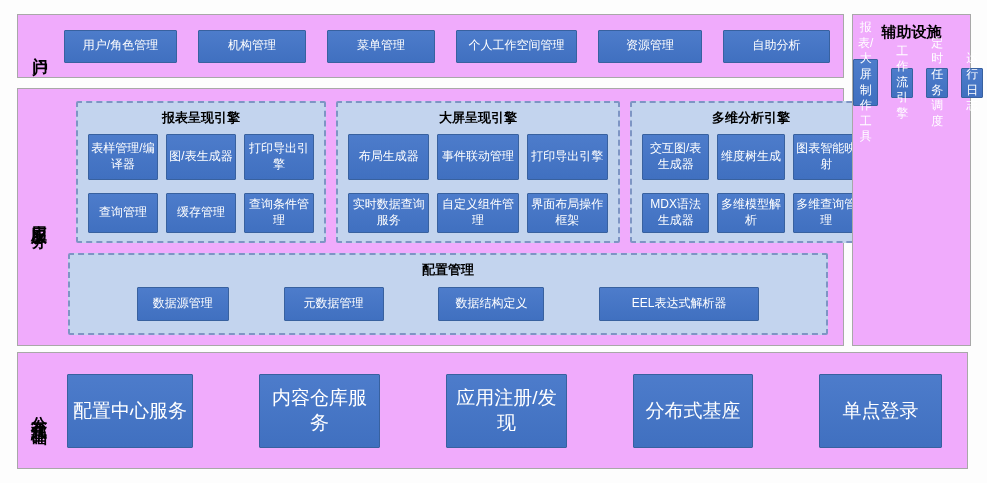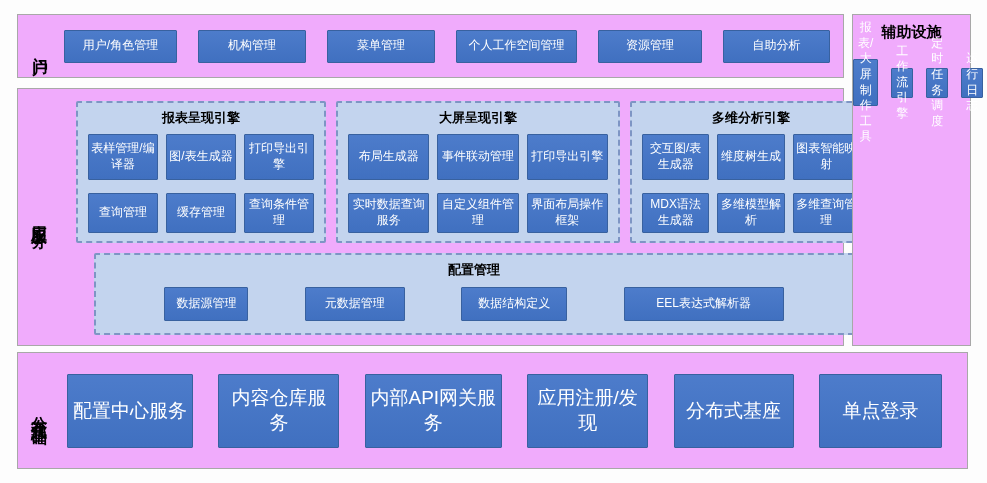--- a/index.html
+++ b/index.html
@@ -80,7 +80,7 @@
     .engine-grid .btn { padding: 2px; }
 
     .config {
-      position: absolute; left: 76px; top: 164px;
+      position: absolute; left: 50px; top: 164px;
       width: 760px; height: 82px; padding: 6px 12px 7px;
     }
     .config-row { display: flex; justify-content: space-evenly; align-items: center; margin-top: 8px; }

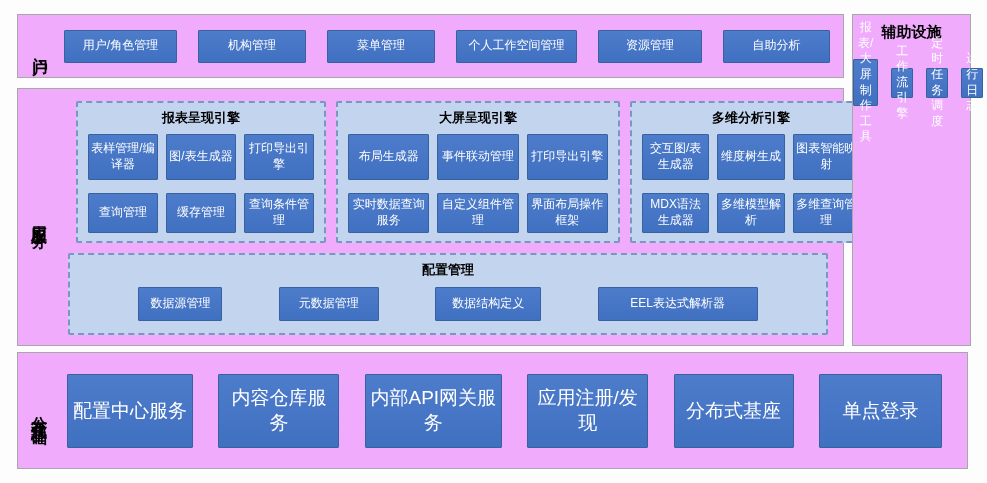--- a/index.html
+++ b/index.html
@@ -165,7 +165,7 @@
     <div class="panel config">
       <div class="panel-title">配置管理</div>
       <div class="config-row">
-        <div class="btn" style="width:84px">数据源管理</div>
+        <div class="btn" style="width:92px">数据源管理</div>
         <div class="btn" style="width:100px">元数据管理</div>
         <div class="btn" style="width:106px">数据结构定义</div>
         <div class="btn" style="width:160px">EEL表达式解析器</div>

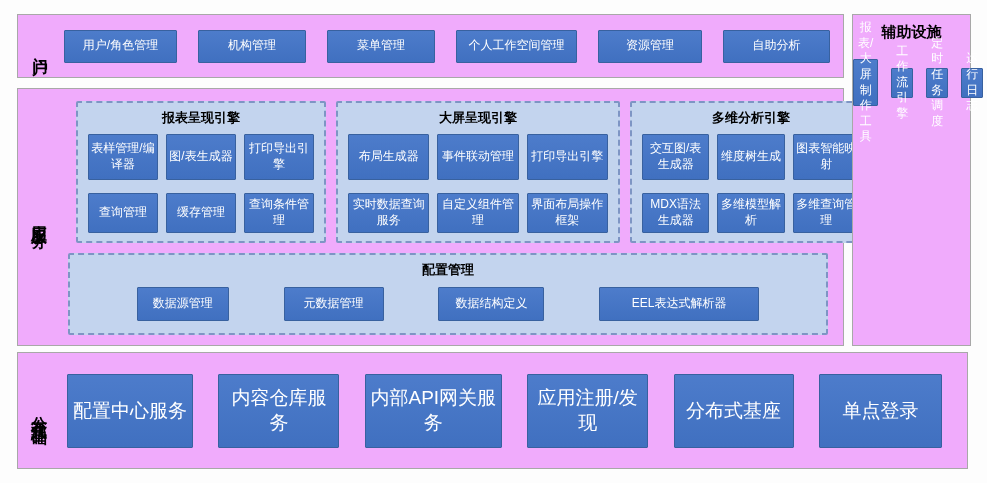--- a/index.html
+++ b/index.html
@@ -178,7 +178,6 @@
     <div class="foundation-row">
       <div class="btn" style="width:126px">配置中心服务</div>
       <div class="btn" style="width:121px">内容仓库服务</div>
-      <div class="btn" style="width:137px">内部API网关服务</div>
       <div class="btn" style="width:121px">应用注册/发现</div>
       <div class="btn" style="width:120px">分布式基座</div>
       <div class="btn" style="width:123px">单点登录</div>

